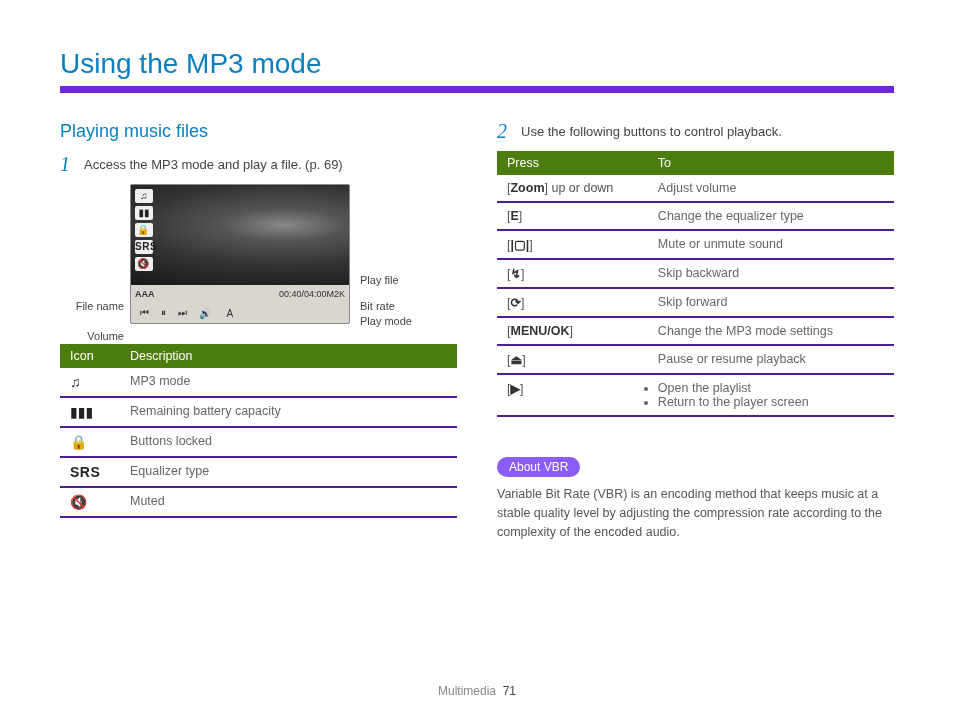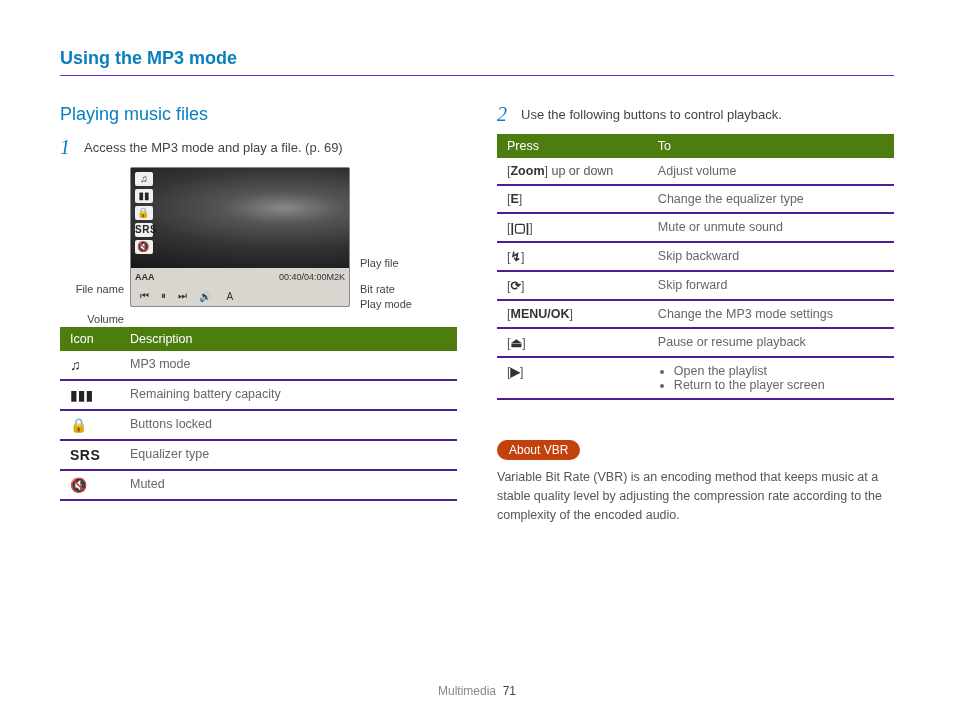--- a/index.html
+++ b/index.html
@@ -15,9 +15,9 @@
   }
   h1.page-title {
     color: #0a7fc0;
-    font-size: 18px;
-    font-weight: 700;
-    border-bottom: 1px solid #6d28d9;
+    font-size: 28px;
+    font-weight: 400;
+    border-bottom: 7px solid #6d28d9;
     padding-bottom: 6px;
     margin-bottom: 28px;
   }

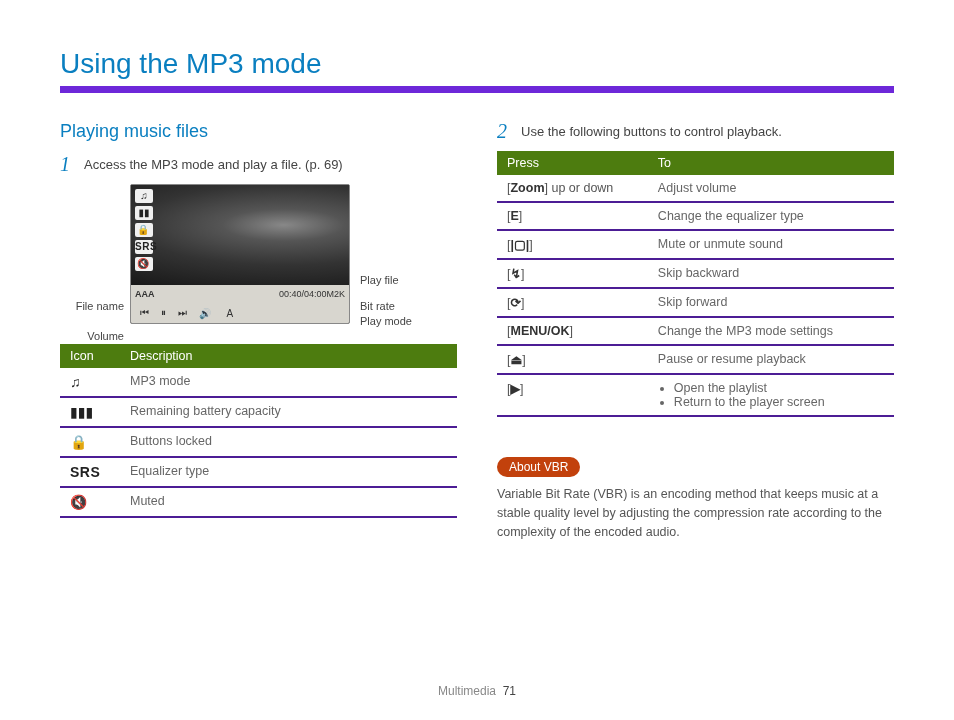--- a/index.html
+++ b/index.html
@@ -112,7 +112,7 @@
   td.icon-cell { width: 60px; text-align: left; font-size: 14px; color: #222; }
   td.press-cell { color: #555; }
   td.press-cell strong { color: #333; }
-  ul.inner { list-style: disc; margin-left: 16px; }
+  ul.inner { list-style: disc; }
 
   .pill {
     display: inline-block;

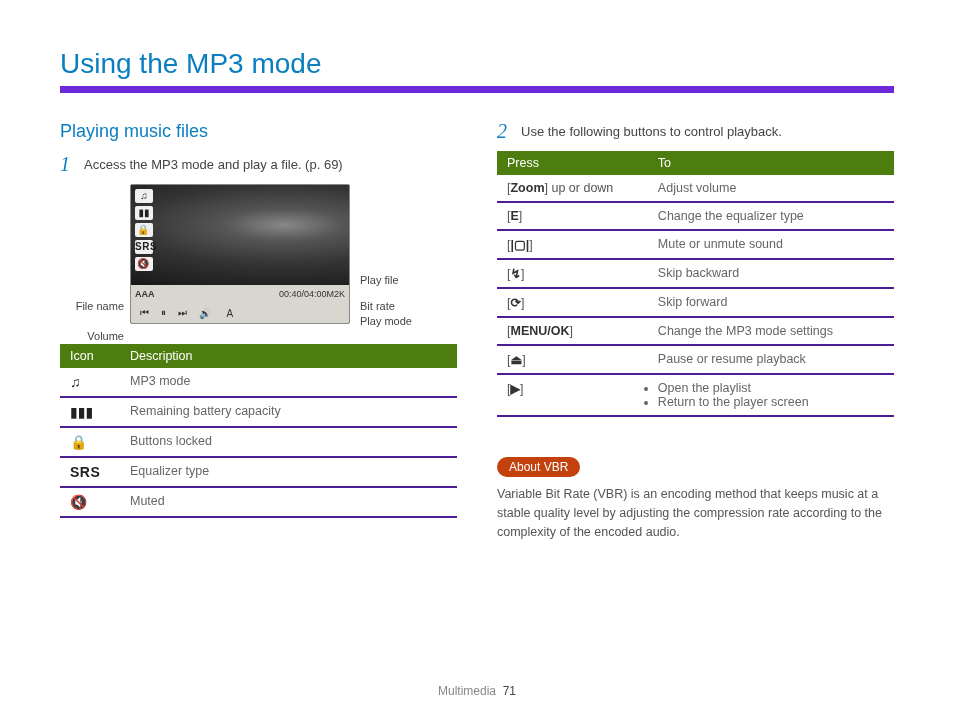--- a/index.html
+++ b/index.html
@@ -116,7 +116,7 @@
 
   .pill {
     display: inline-block;
-    background: #c2410c;
+    background: #8b5cf6;
     color: #fff;
     border-radius: 10px;
     padding: 3px 12px;

